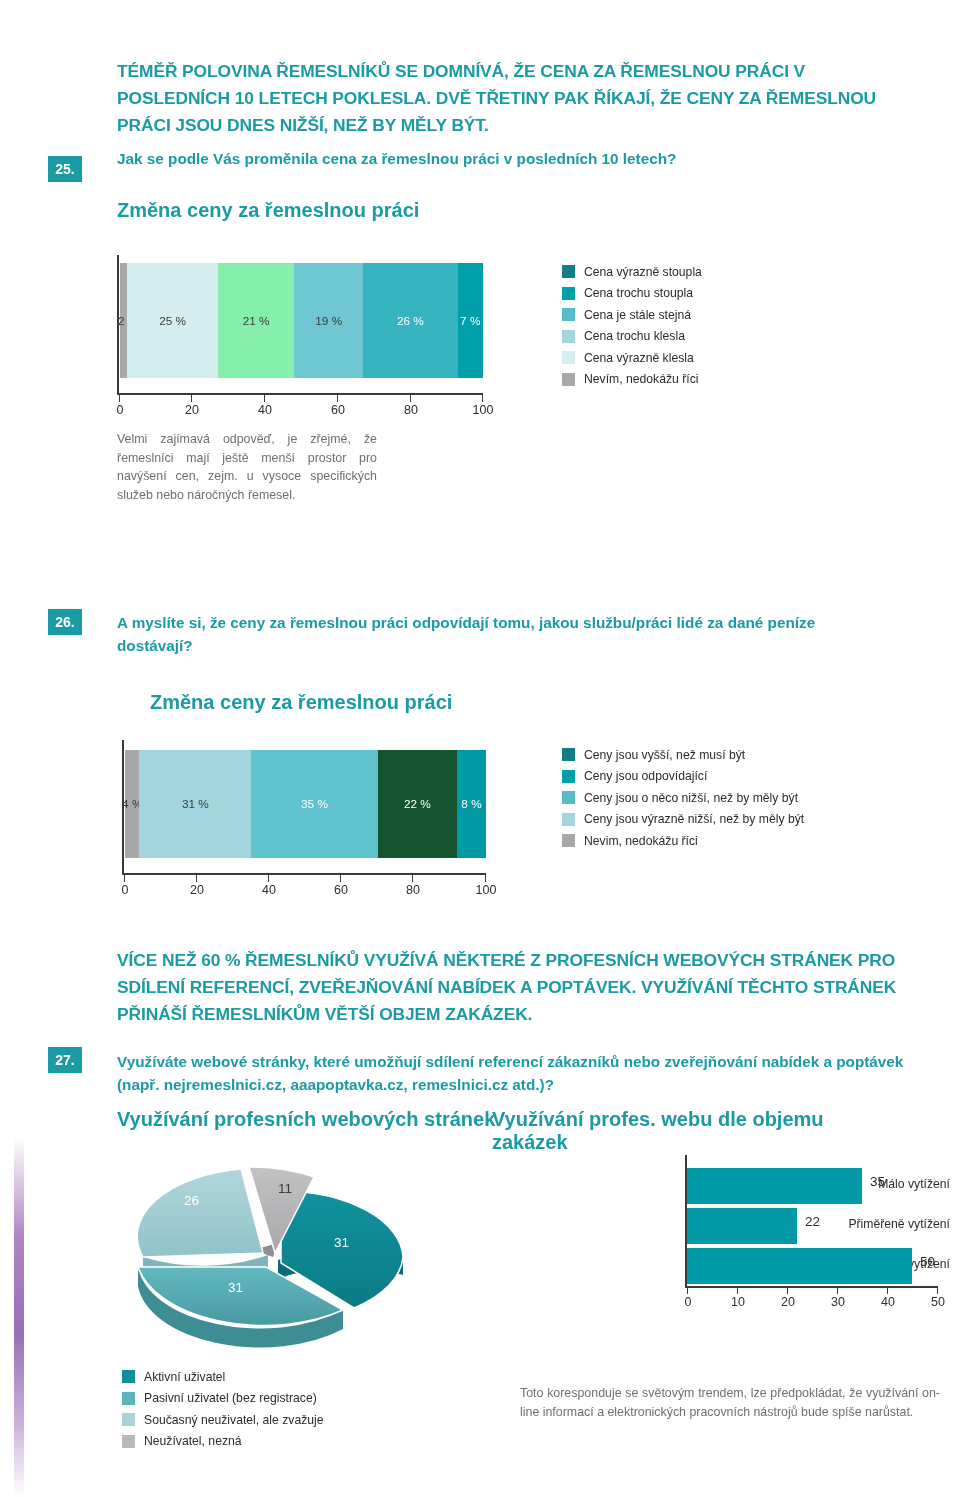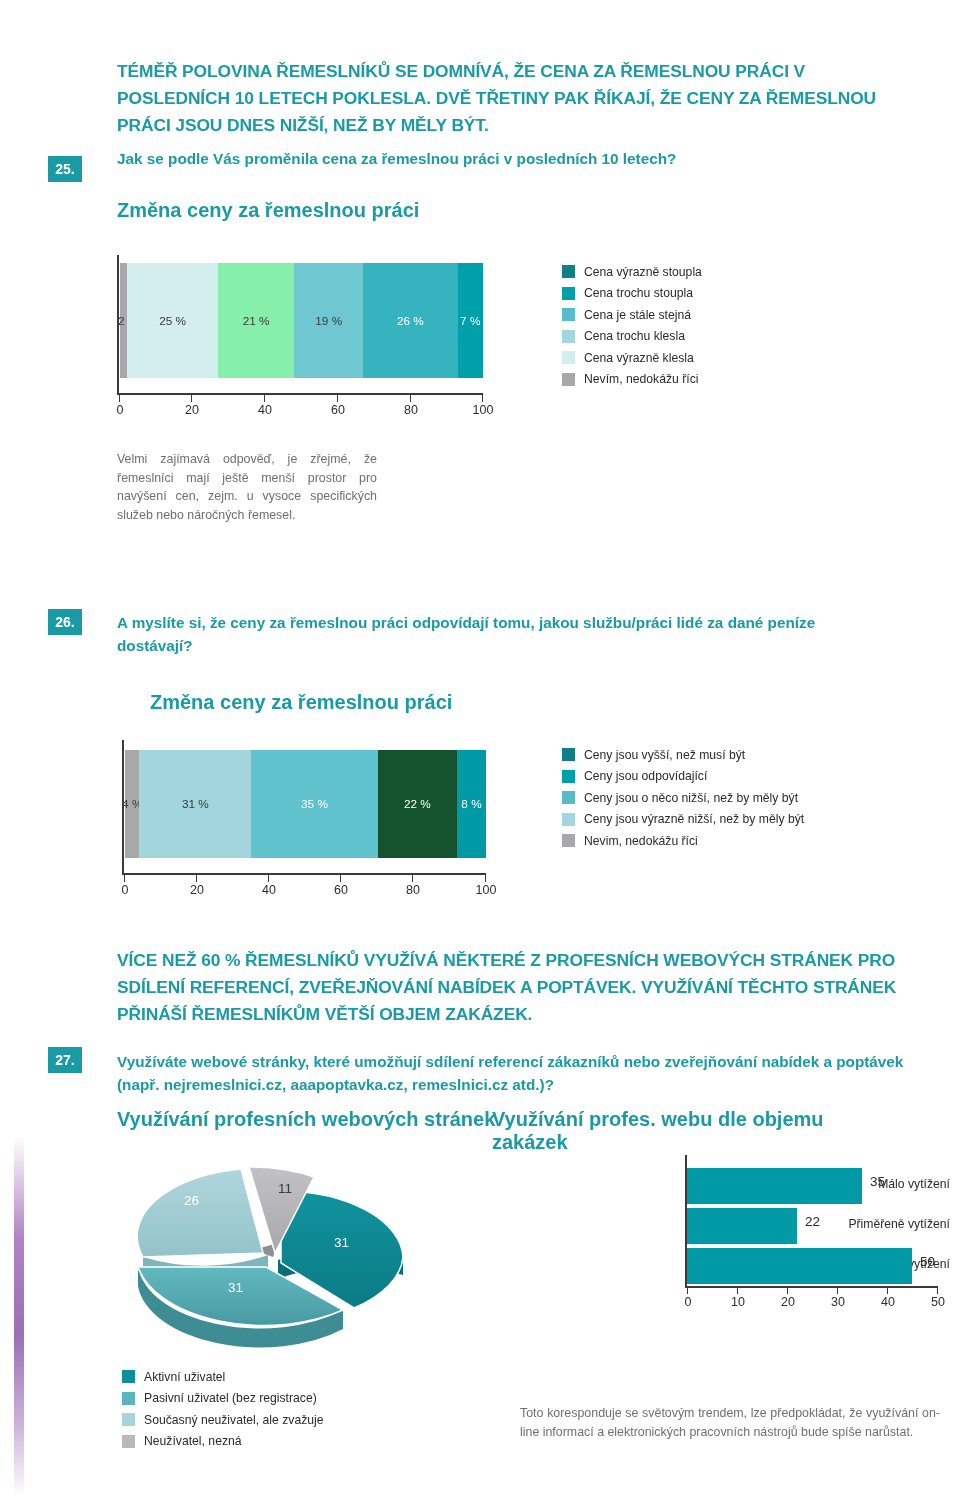--- a/index.html
+++ b/index.html
@@ -69,7 +69,6 @@
     font-size: 12.4px;
     line-height: 18.5px;
     text-align: justify;
-    margin-top: 20px;
   }
 
   

